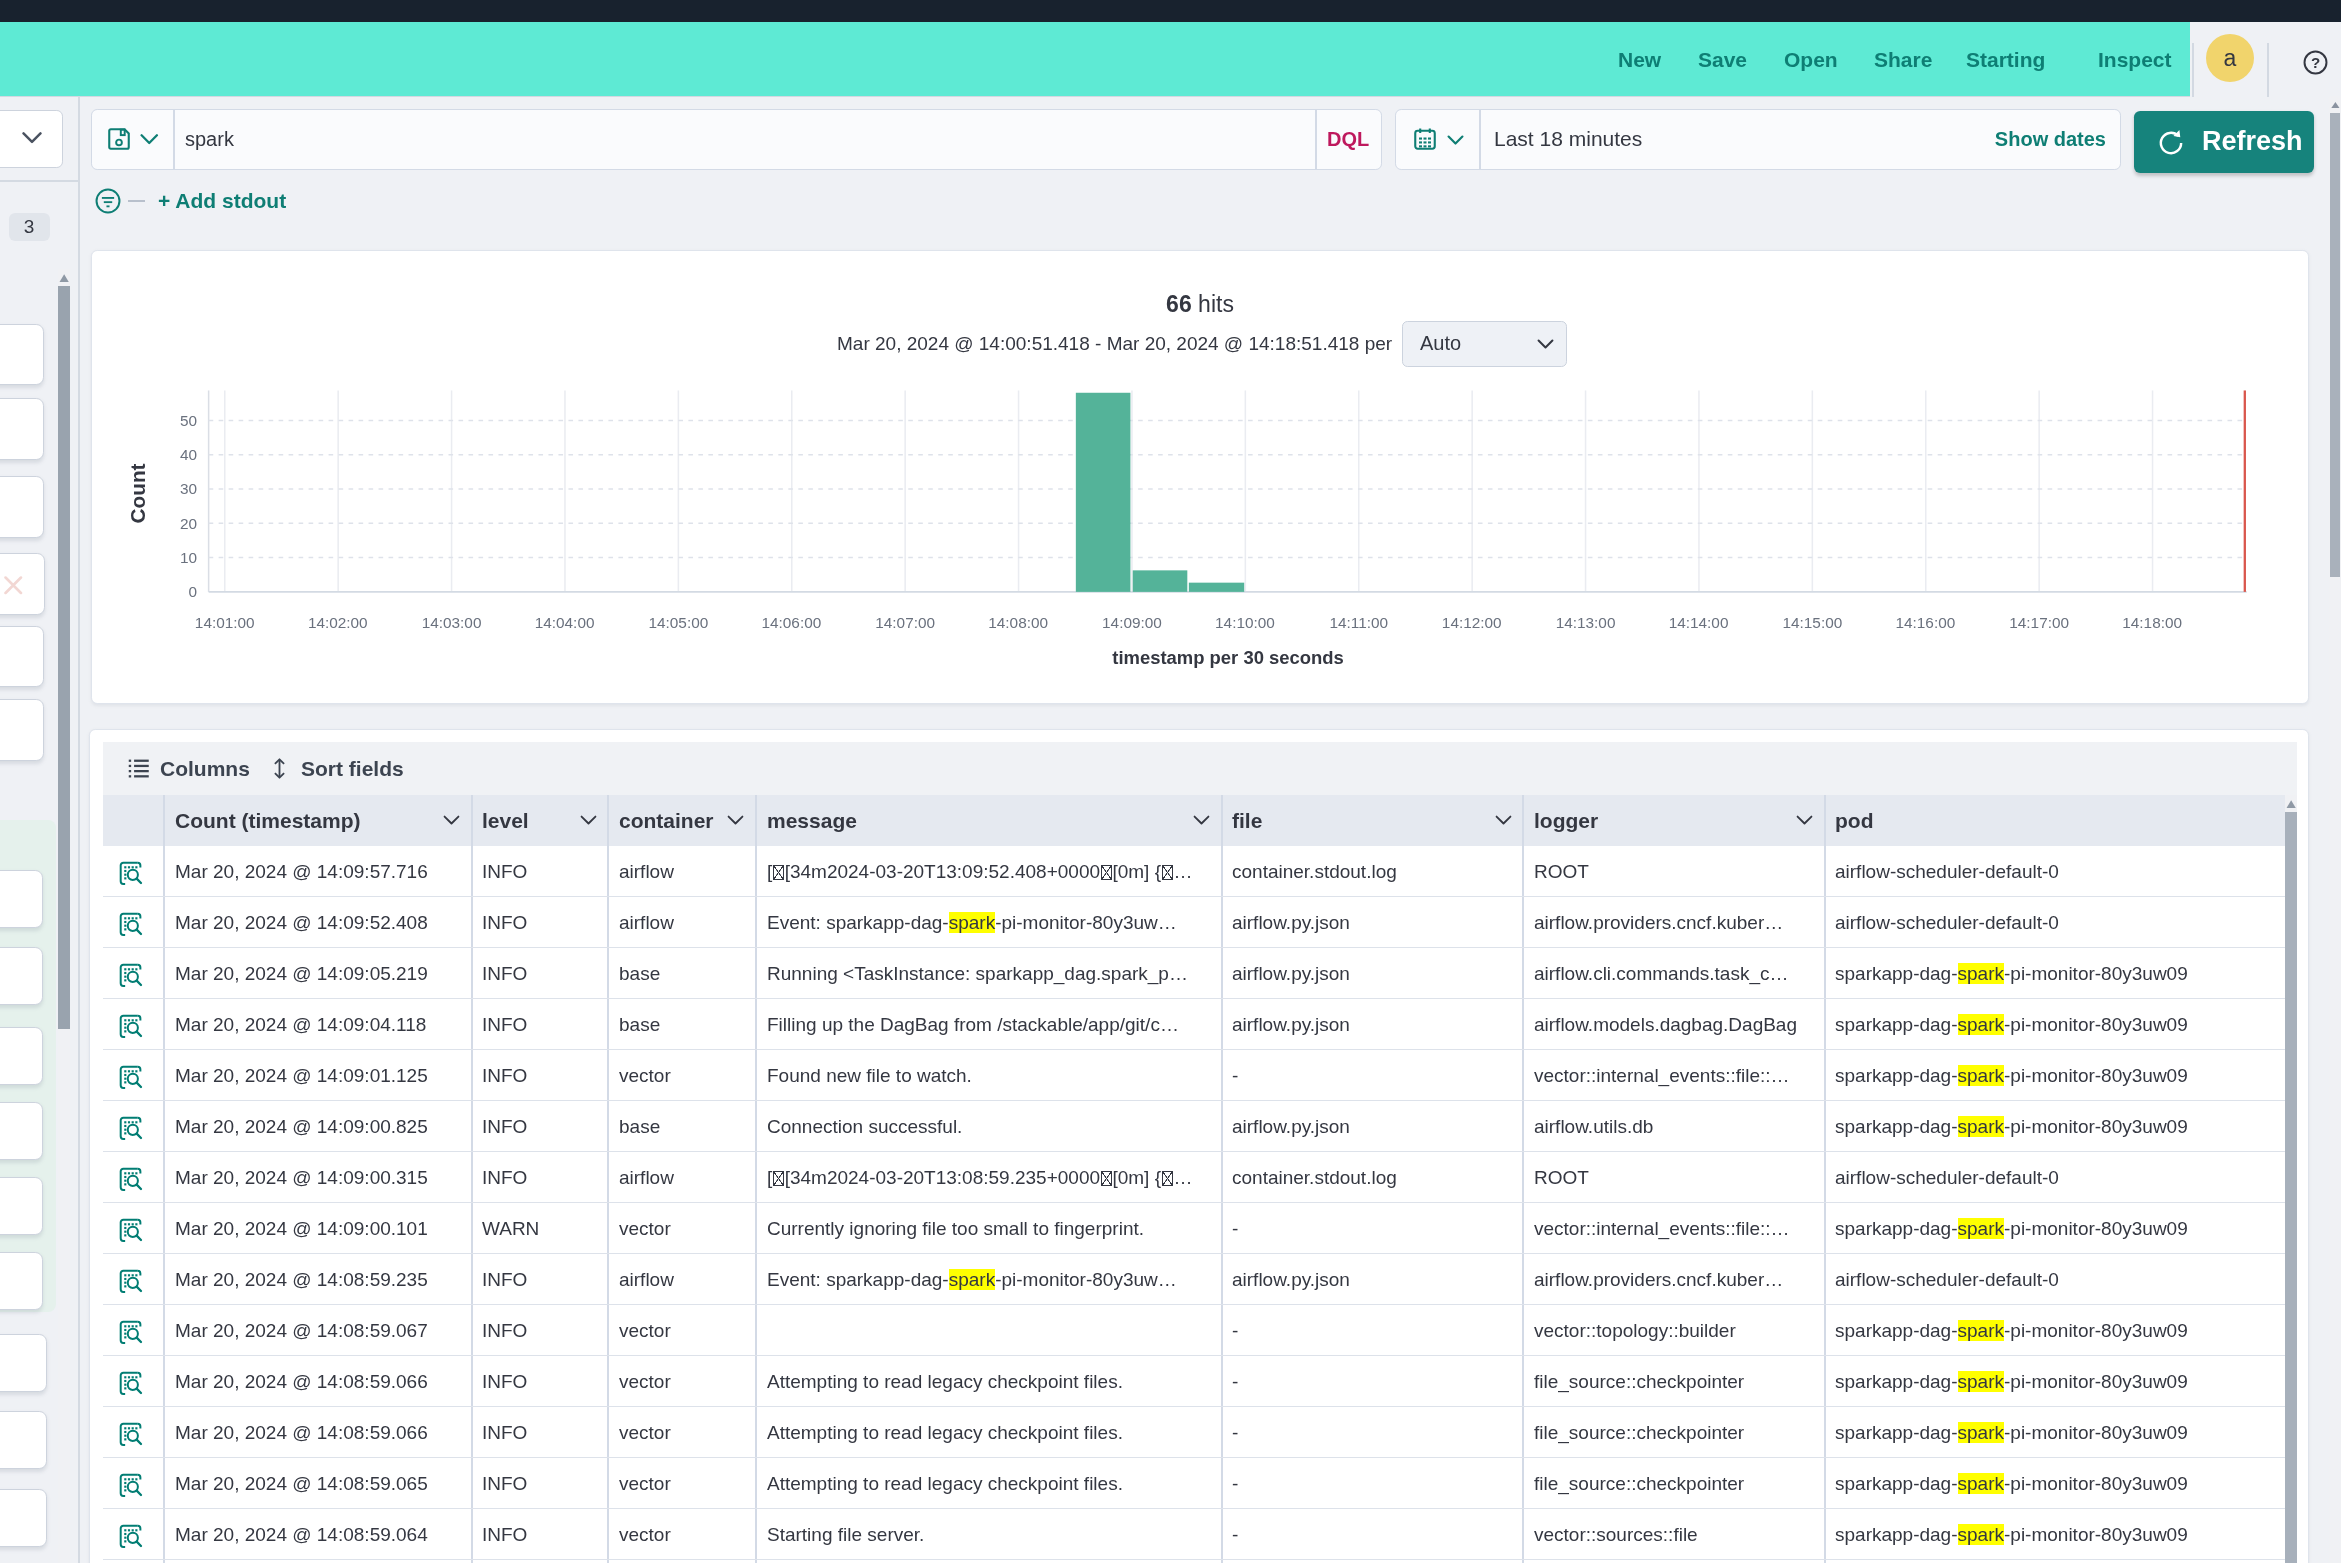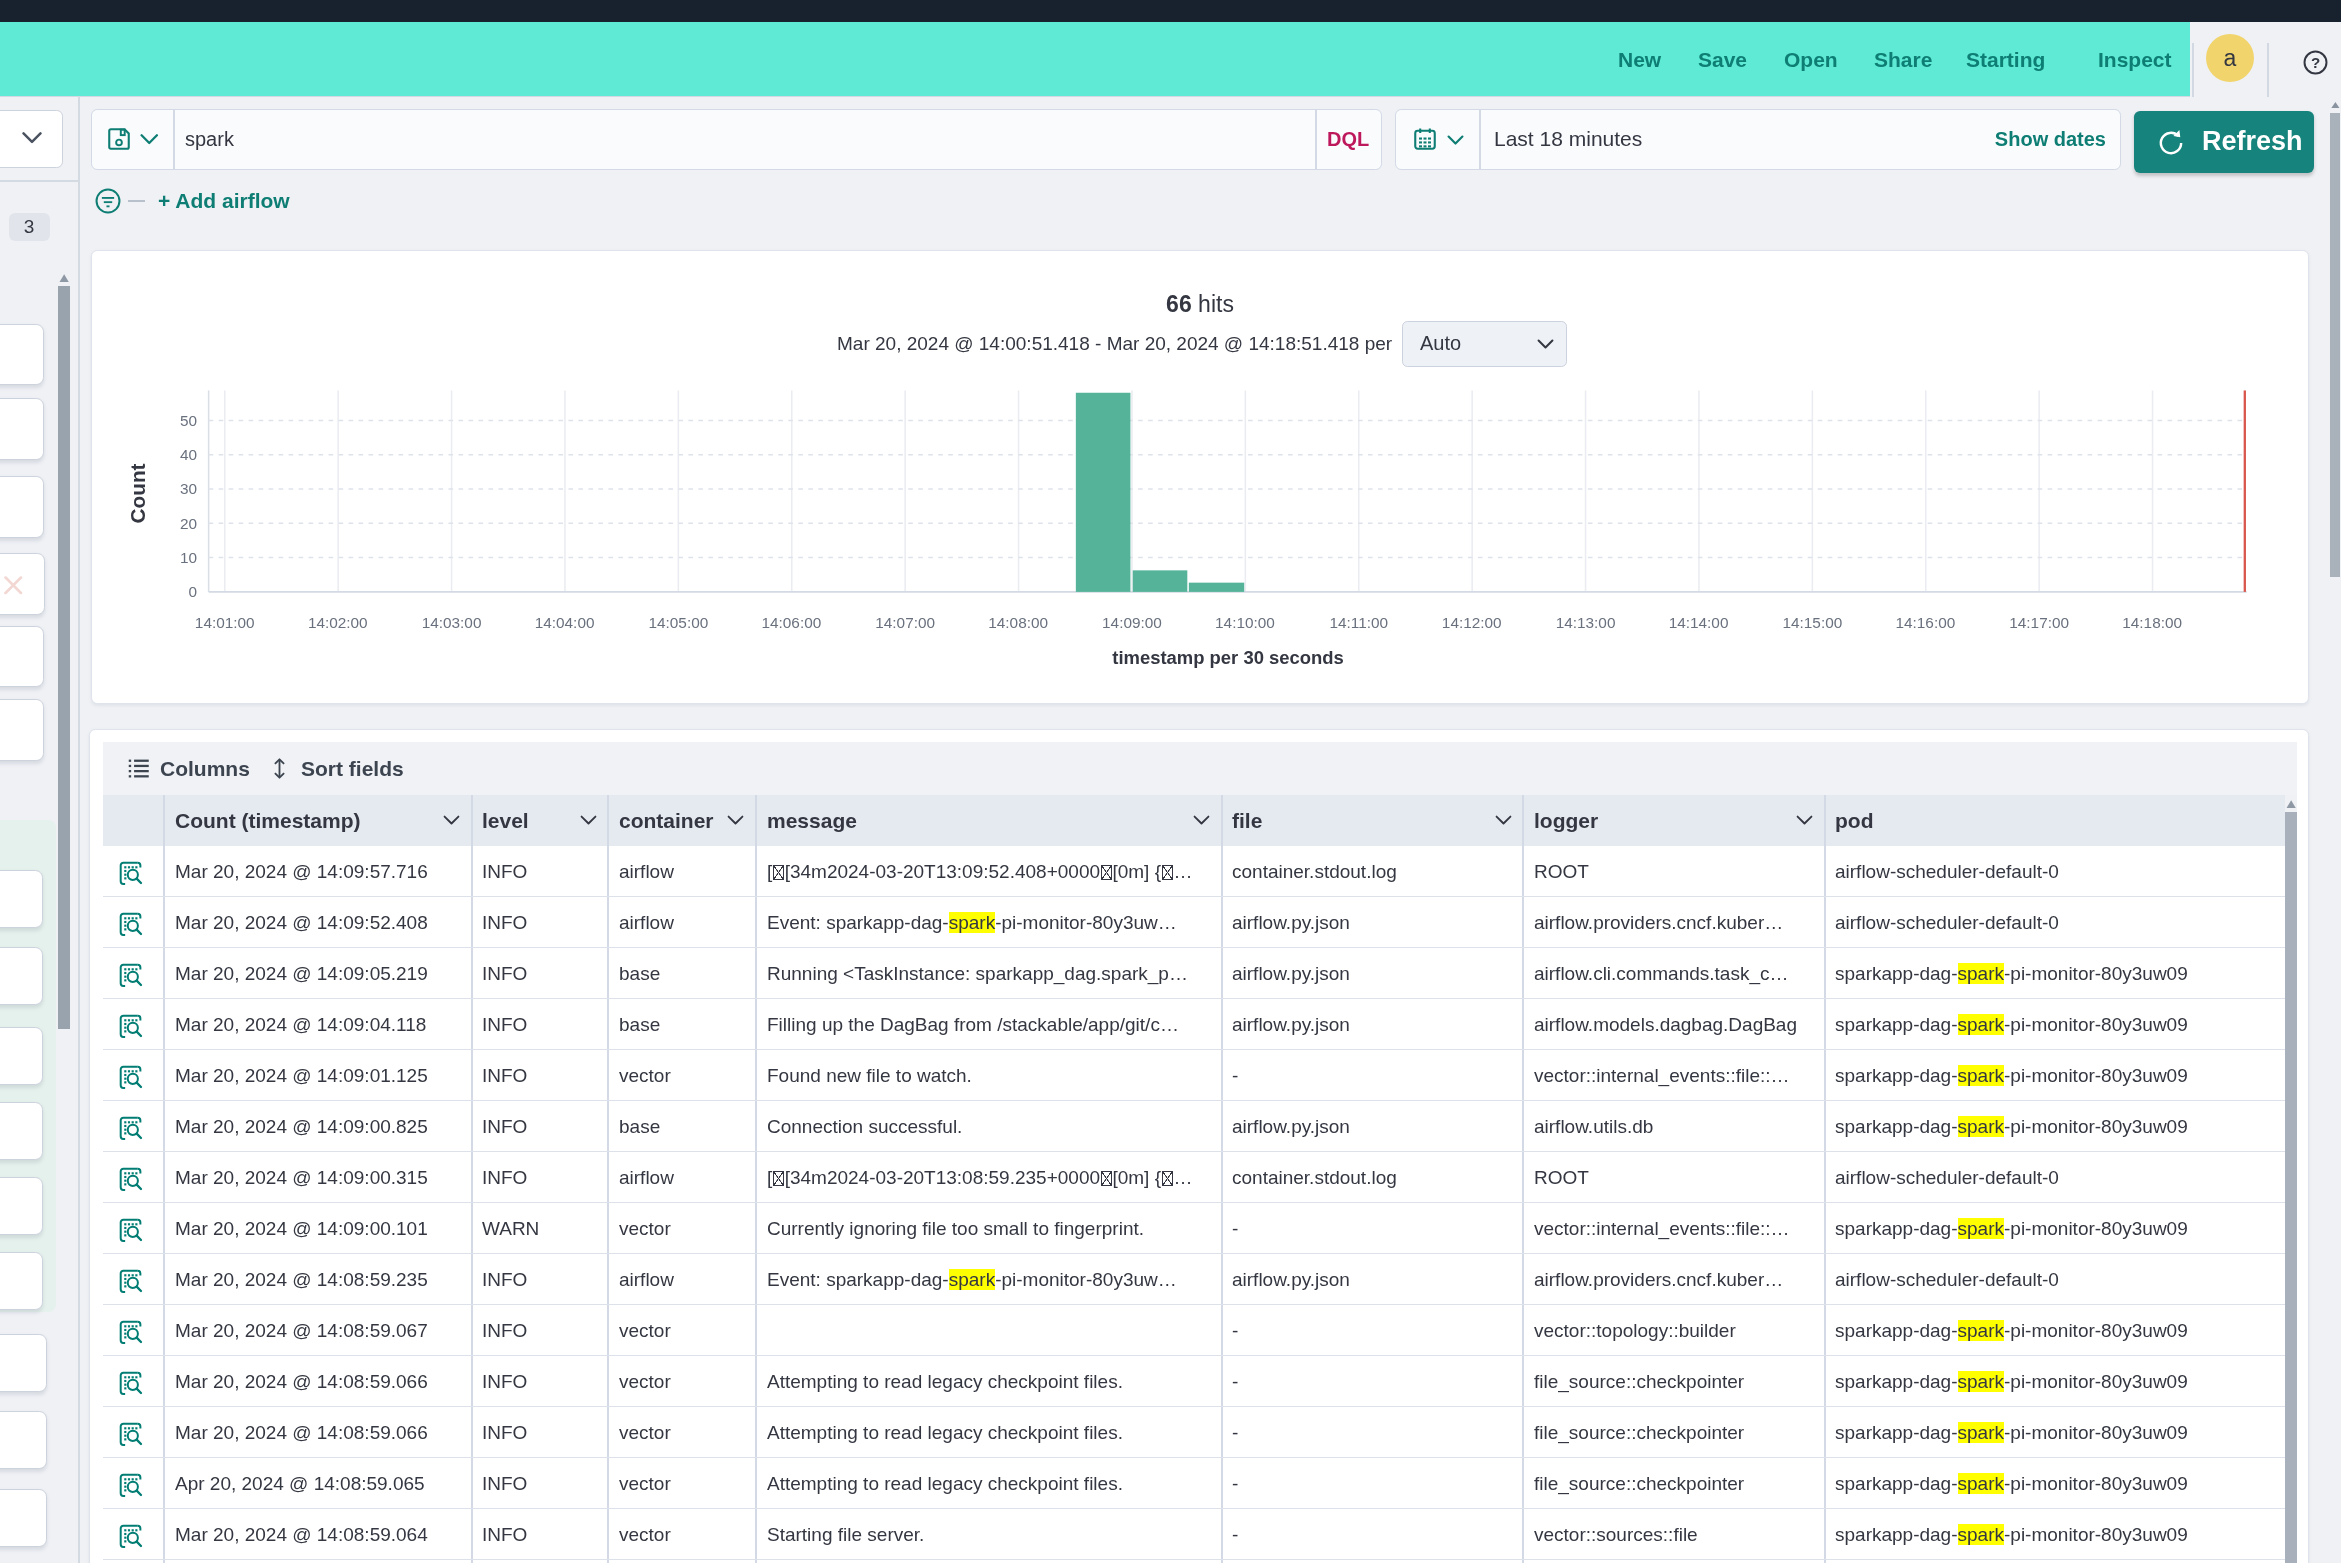--- a/index.html
+++ b/index.html
@@ -139,7 +139,7 @@
     <line x1="15" y1="24" x2="19" y2="24" stroke="#0e7e74" stroke-width="2.4"></line>
   </svg>
   <div class="abs" style="left:128px;top:200px;width:17px;height:2.3px;background:#b8c0cc;"></div>
-  <div class="abs" style="left:158px;top:189px;font-size:21px;font-weight:700;color:#0e7e74;">+ Add airflow</div>
+  <div class="abs" style="left:158px;top:189px;font-size:21px;font-weight:700;color:#0e7e74;">+ Add stdout</div>
 
   <div class="card" style="left:91px;top:250px;width:2218px;height:454px;"></div>
   <div class="abs" style="left:91px;top:291px;width:2218px;text-align:center;font-size:23px;color:#343741;"><b>66</b> hits</div>

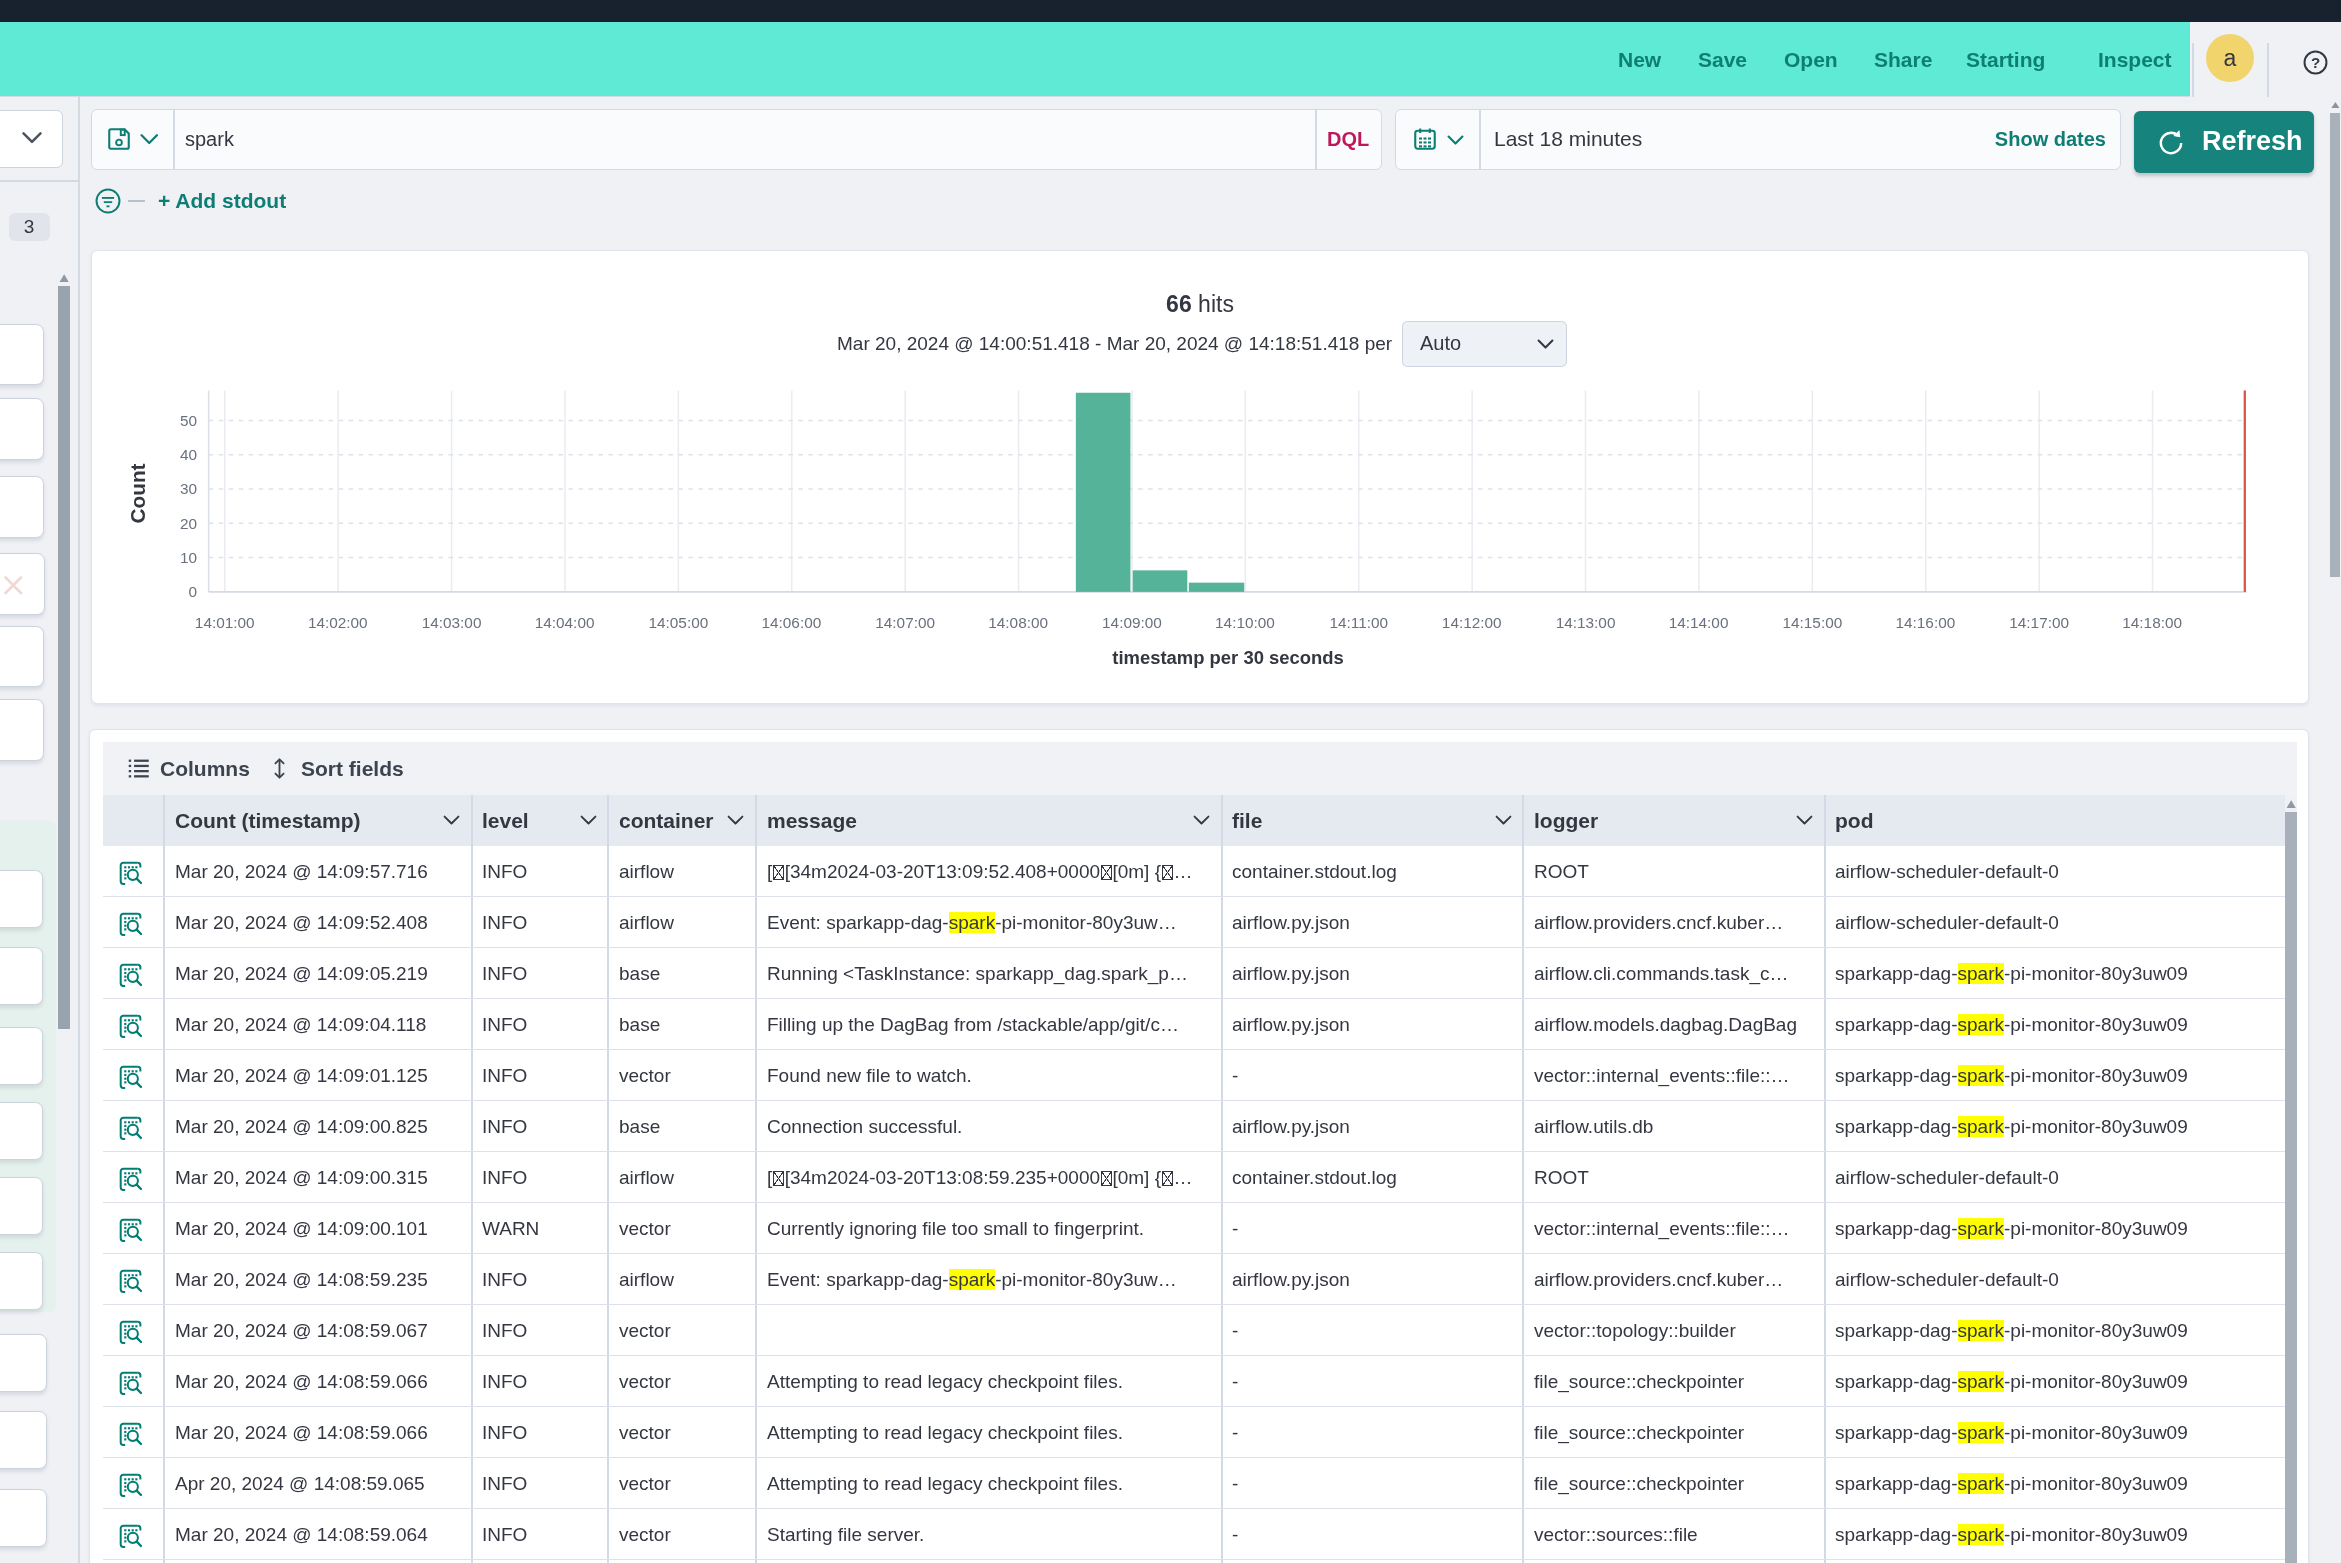--- a/index.html
+++ b/index.html
@@ -663,7 +663,7 @@
   <circle cx="9" cy="9" r="3.3" fill="#fff" stroke="#017d73" stroke-width="1.3"></circle>
   <line x1="11.5" y1="11.5" x2="14.3" y2="14.3" stroke="#017d73" stroke-width="1.5" stroke-linecap="round"></line>
 </svg>
-      <div class="rowcell" style="left:72px;width:284px;">Apr 20, 2024 @ 14:08:59.065</div>
+      <div class="rowcell" style="left:72px;width:284px;">Mar 20, 2024 @ 14:08:59.065</div>
       <div class="rowcell" style="left:379px;width:114px;">INFO</div>
       <div class="rowcell" style="left:516px;width:125px;">vector</div>
       <div class="rowcell" style="left:664px;width:447px;">Attempting to read legacy checkpoint files.</div>

